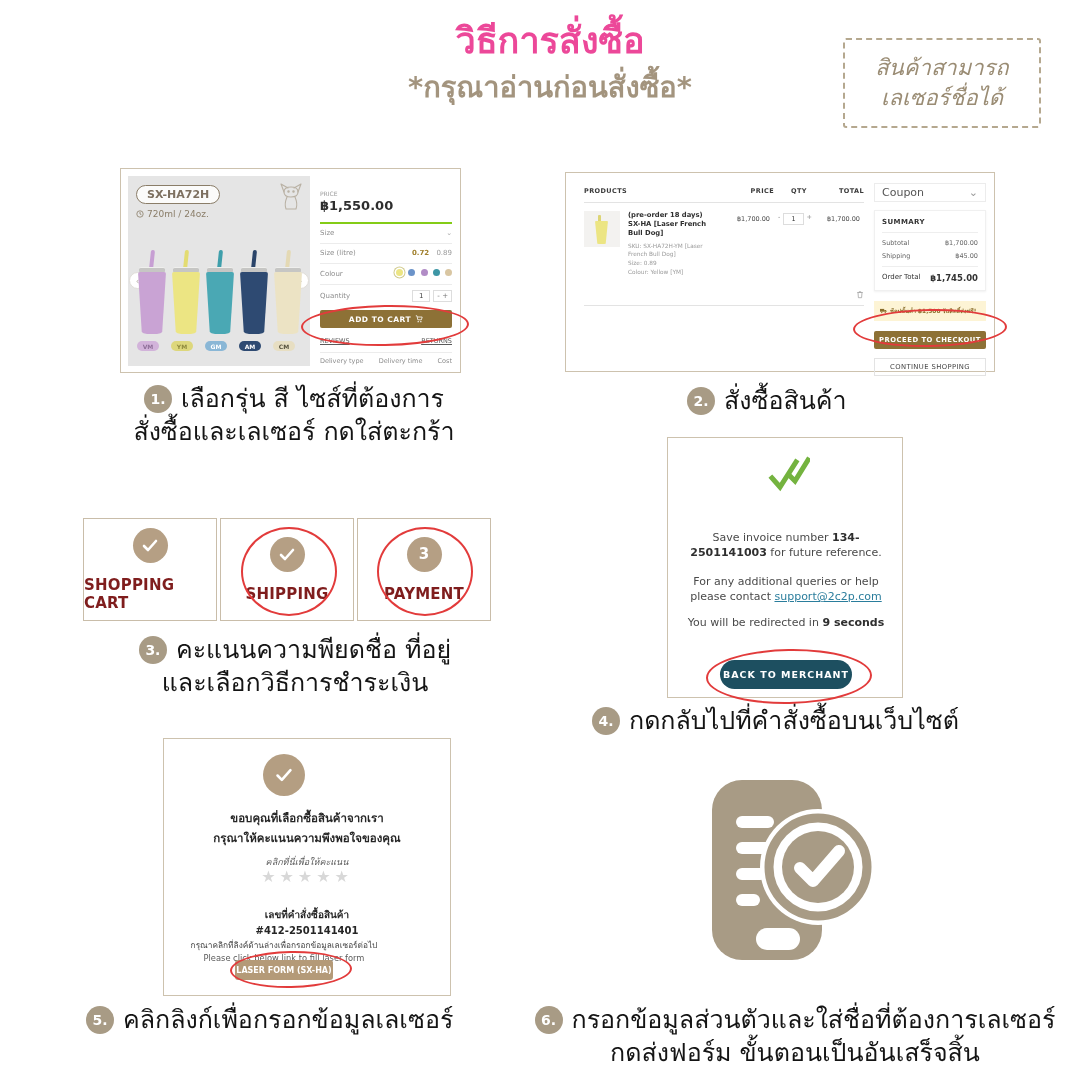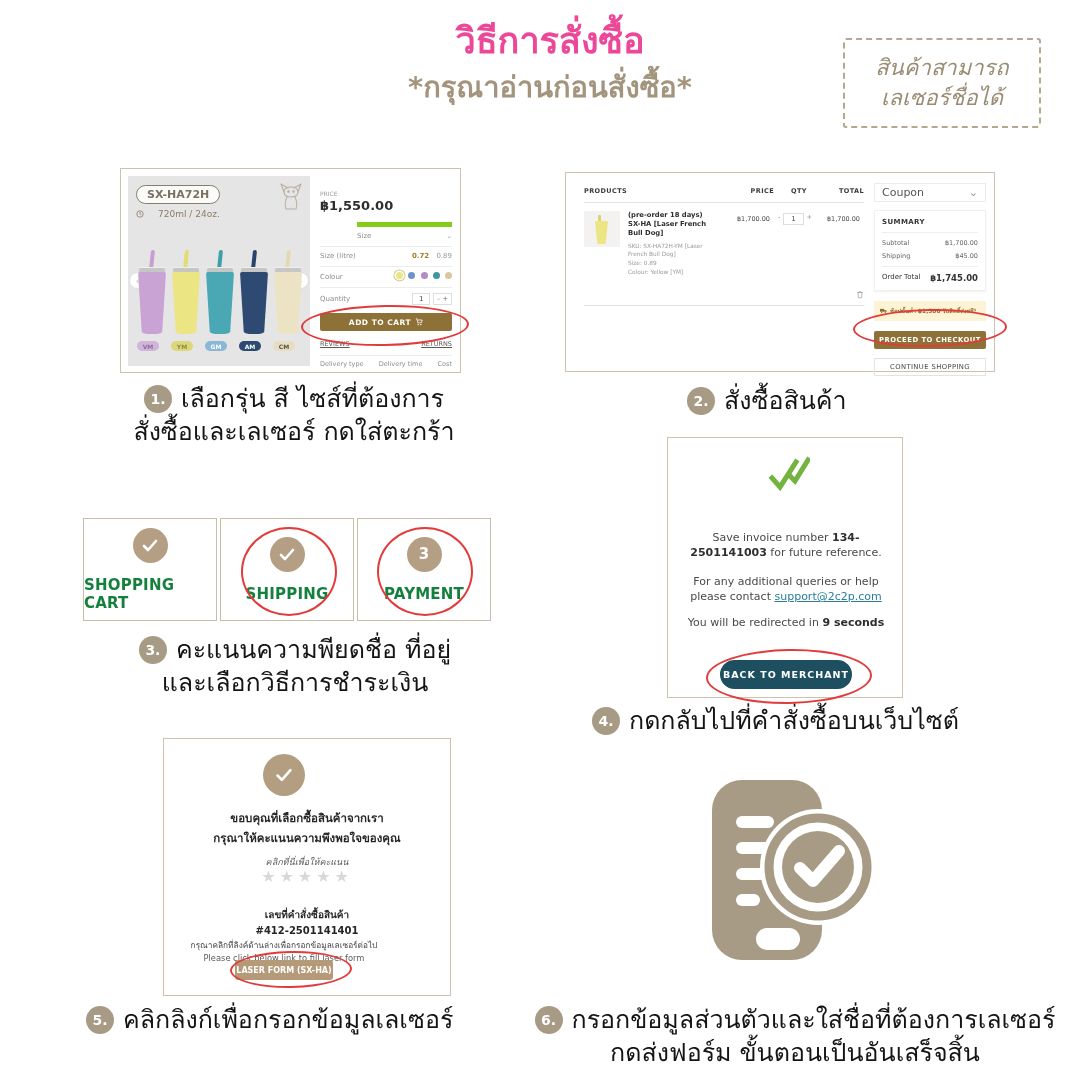--- a/index.html
+++ b/index.html
@@ -47,7 +47,7 @@
 
     <div class="abs" style="left:7px;top:7px;width:182px;height:190px;background:#e5e5e5;">
       <div class="abs" style="left:8px;top:9px;border:1.5px solid #8a7d68;border-radius:11px;padding:2px 10px;font-size:11px;font-weight:bold;color:#7d7060;background:#fbfbfa;">SX-HA72H</div>
-      <div class="abs" style="left:8px;top:33px;font-size:9px;color:#8a7d68;display:flex;align-items:center;gap:14px;">
+      <div class="abs" style="left:8px;top:33px;font-size:9px;color:#8a7d68;display:flex;align-items:center;gap:3px;">
         <svg width="8" height="8" viewBox="0 0 10 10">
             <circle cx="5" cy="5" r="4" fill="none" stroke="#8a7d68" stroke-width="1"></circle>
             <path d="M5 2.5V5L6.8 6" stroke="#8a7d68" stroke-width="1" fill="none"></path>

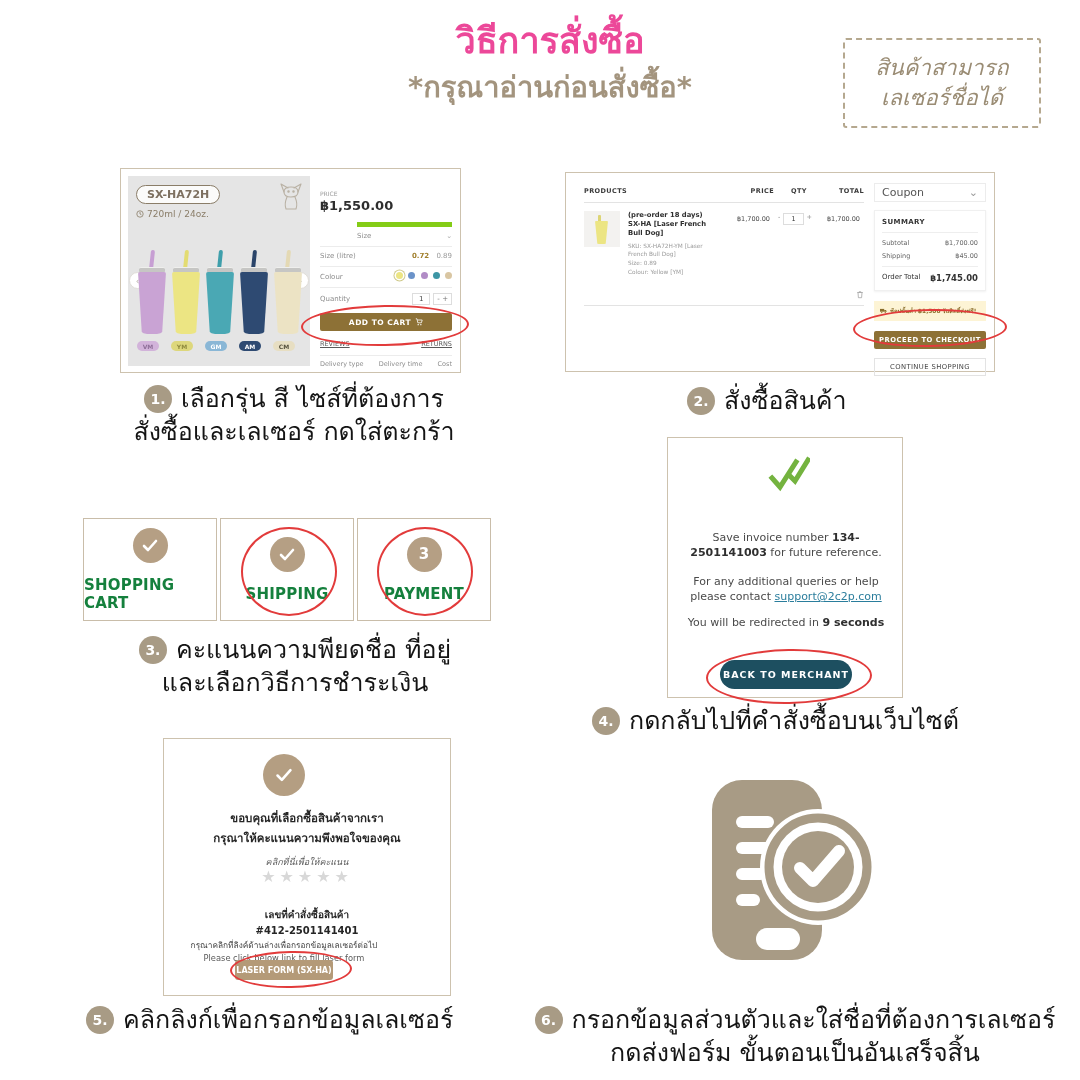--- a/index.html
+++ b/index.html
@@ -113,7 +113,7 @@
       <div style="font-size:6px;color:#9a9a9a;margin-top:9px;">PRICE</div>
       <div style="font-size:13px;font-weight:bold;color:#2e2e2e;margin-top:1px;">฿1,550.00</div>
 
-      <div style="margin-top:9px;border-top:5px solid #84cc16;padding-top:5px;display:flex;justify-content:space-between;font-size:7px;color:#8d8d8d;margin-left:37px;">
+      <div style="margin-top:9px;border-top:2px solid #84cc16;padding-top:5px;display:flex;justify-content:space-between;font-size:7px;color:#8d8d8d;">
         <span>Size</span>
         <span style="color:#a8a8a8;">⌄</span>
       </div>

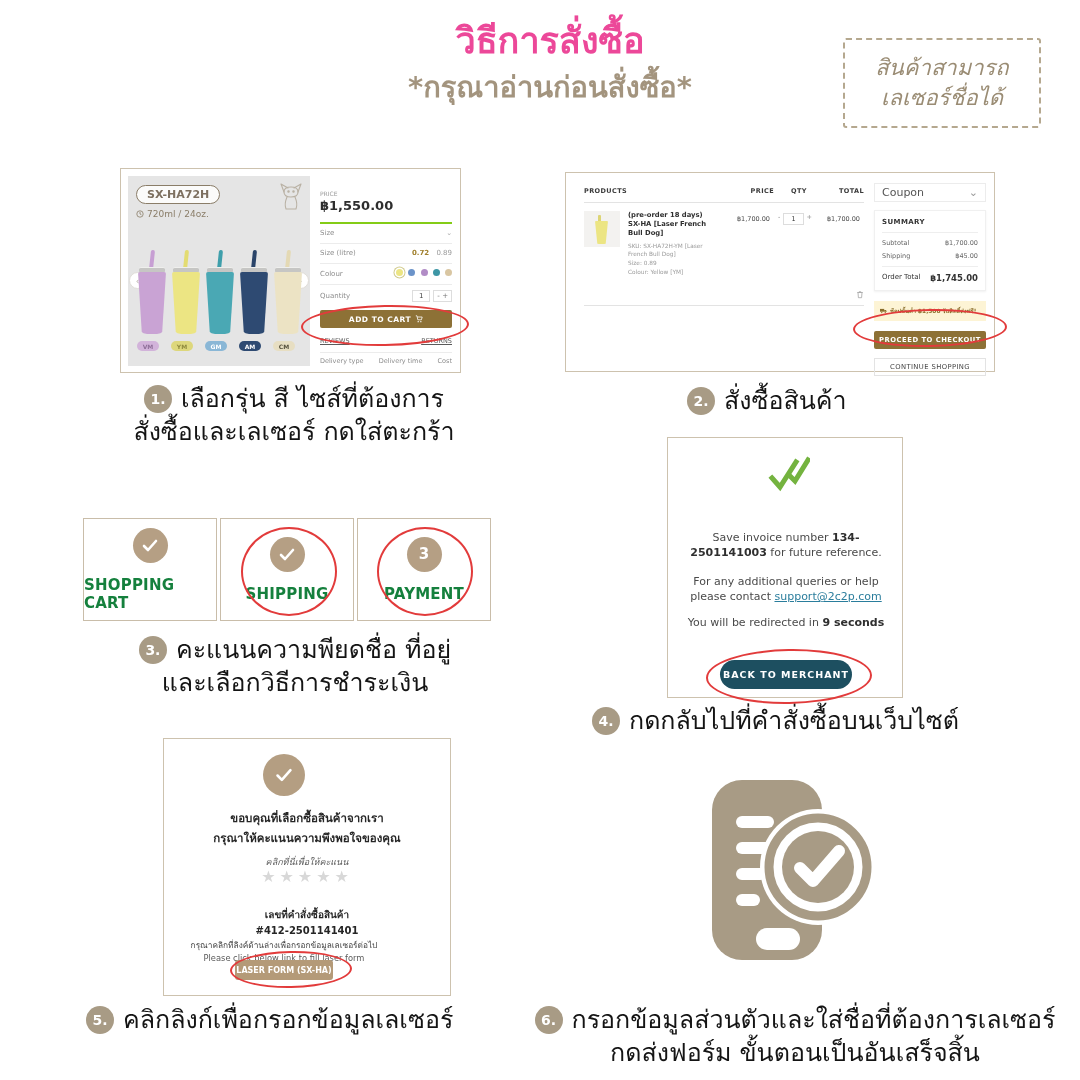--- a/index.html
+++ b/index.html
@@ -24,7 +24,7 @@
           display:flex;flex-direction:column;align-items:center;justify-content:center;gap:13px;}
   .tabcircle{width:35px;height:35px;border-radius:50%;background:#b59f84;display:flex;align-items:center;justify-content:center;
              color:#fff;font-weight:bold;font-size:15px;}
-  .tablabel{font-size:15px;font-weight:bold;color:#15803d;letter-spacing:.2px;}
+  .tablabel{font-size:15px;font-weight:bold;color:#7f1d1d;letter-spacing:.2px;}
   .btn-brown{background:#8d7136;color:#fff;font-weight:bold;display:flex;align-items:center;justify-content:center;}
   .link{color:#2a7d9c;text-decoration:underline;}
 </style>

